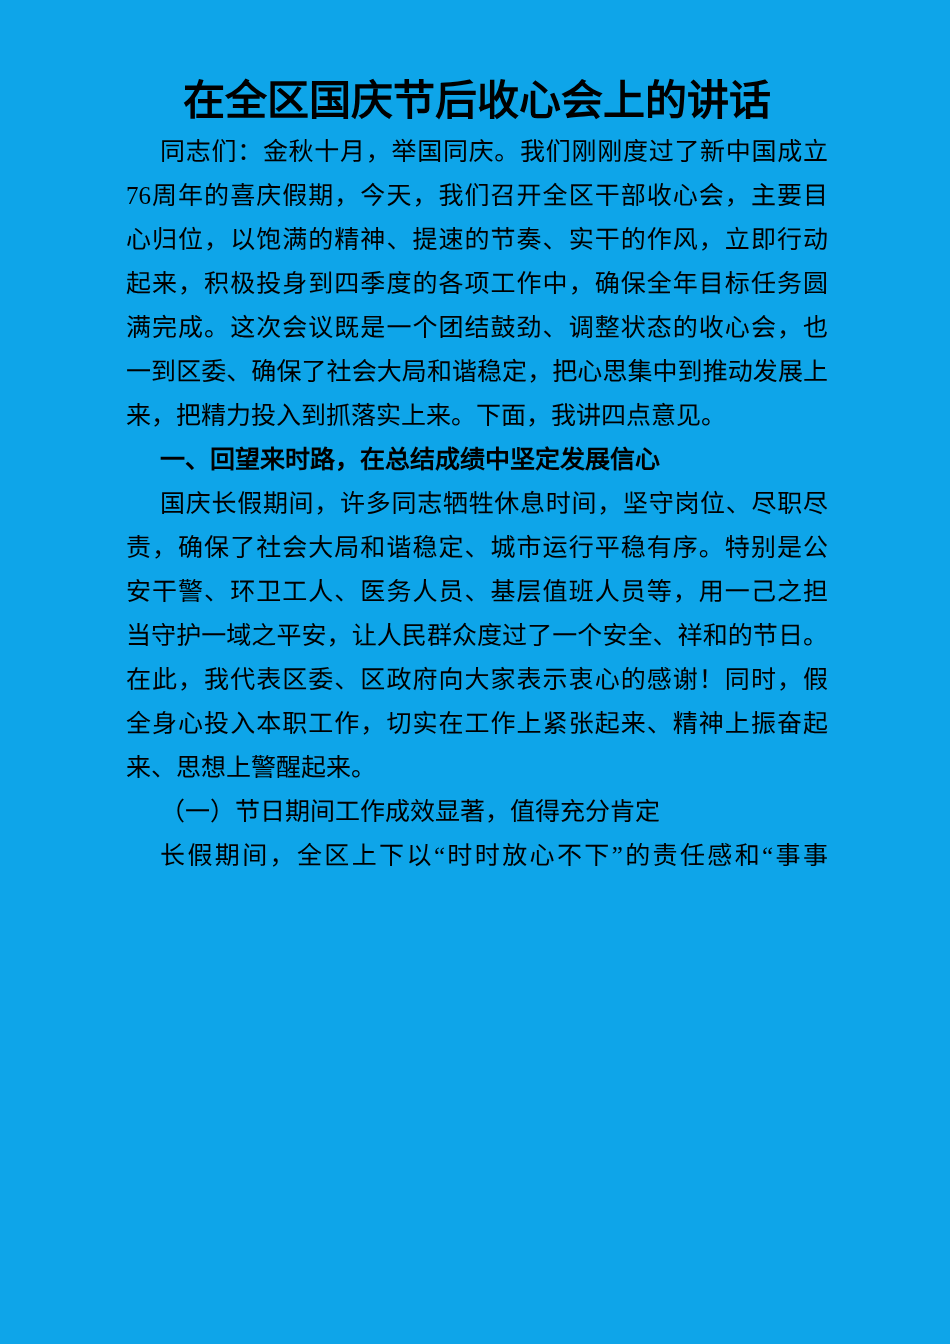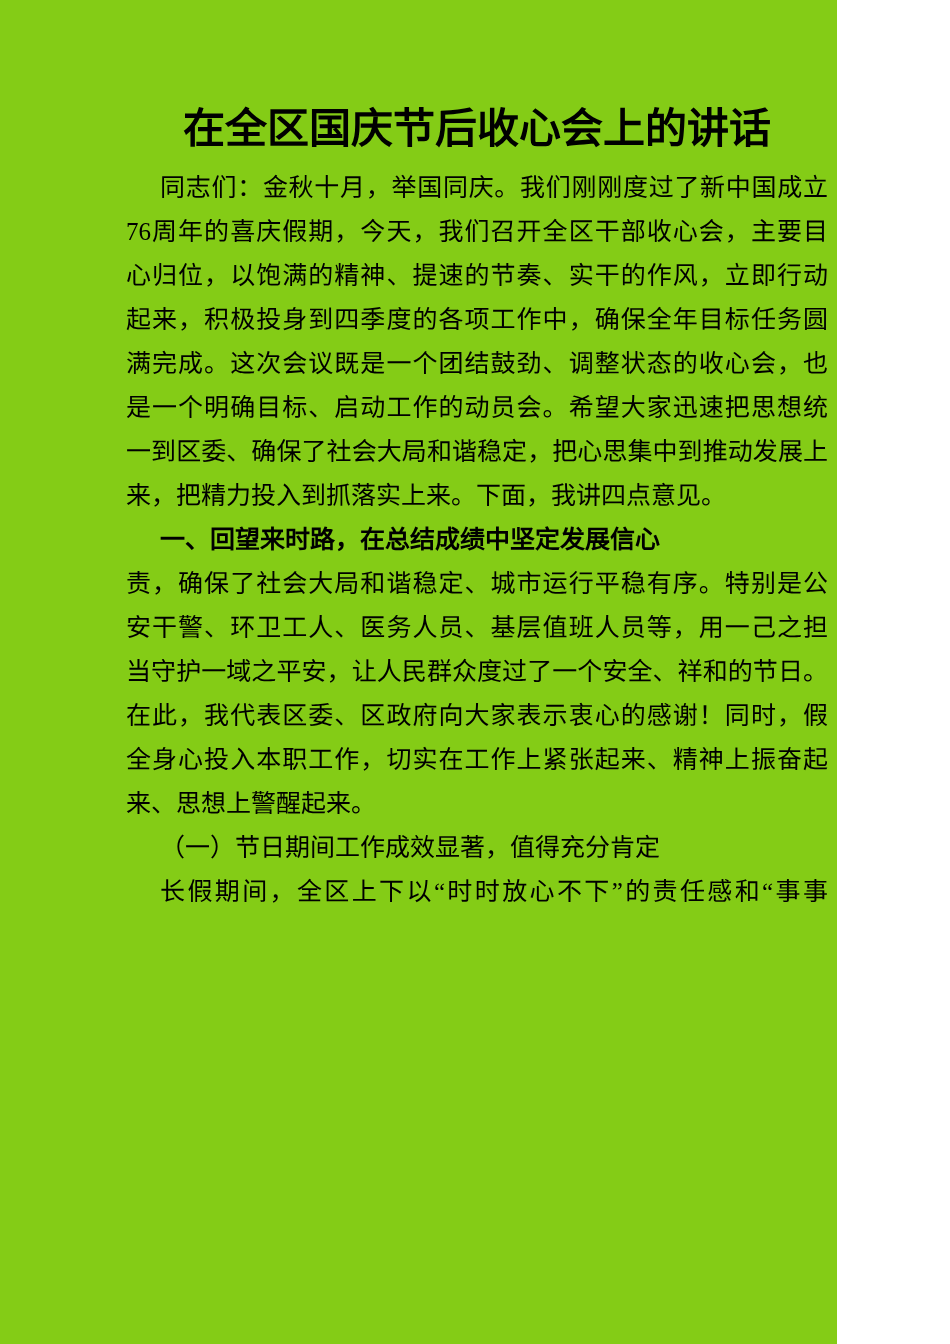--- a/index.html
+++ b/index.html
@@ -9,11 +9,11 @@
   }
   .page {
     position: relative;
-    width: 837px;
+    width: 950px;
     height: 1344px;
-    background: #84cc16;
+    background: #0ea5e9;
     box-sizing: border-box;
-    padding: 100px 122px 0 126px;
+    padding: 72px 122px 0 126px;
     overflow: hidden;
     color: #000000;
   }

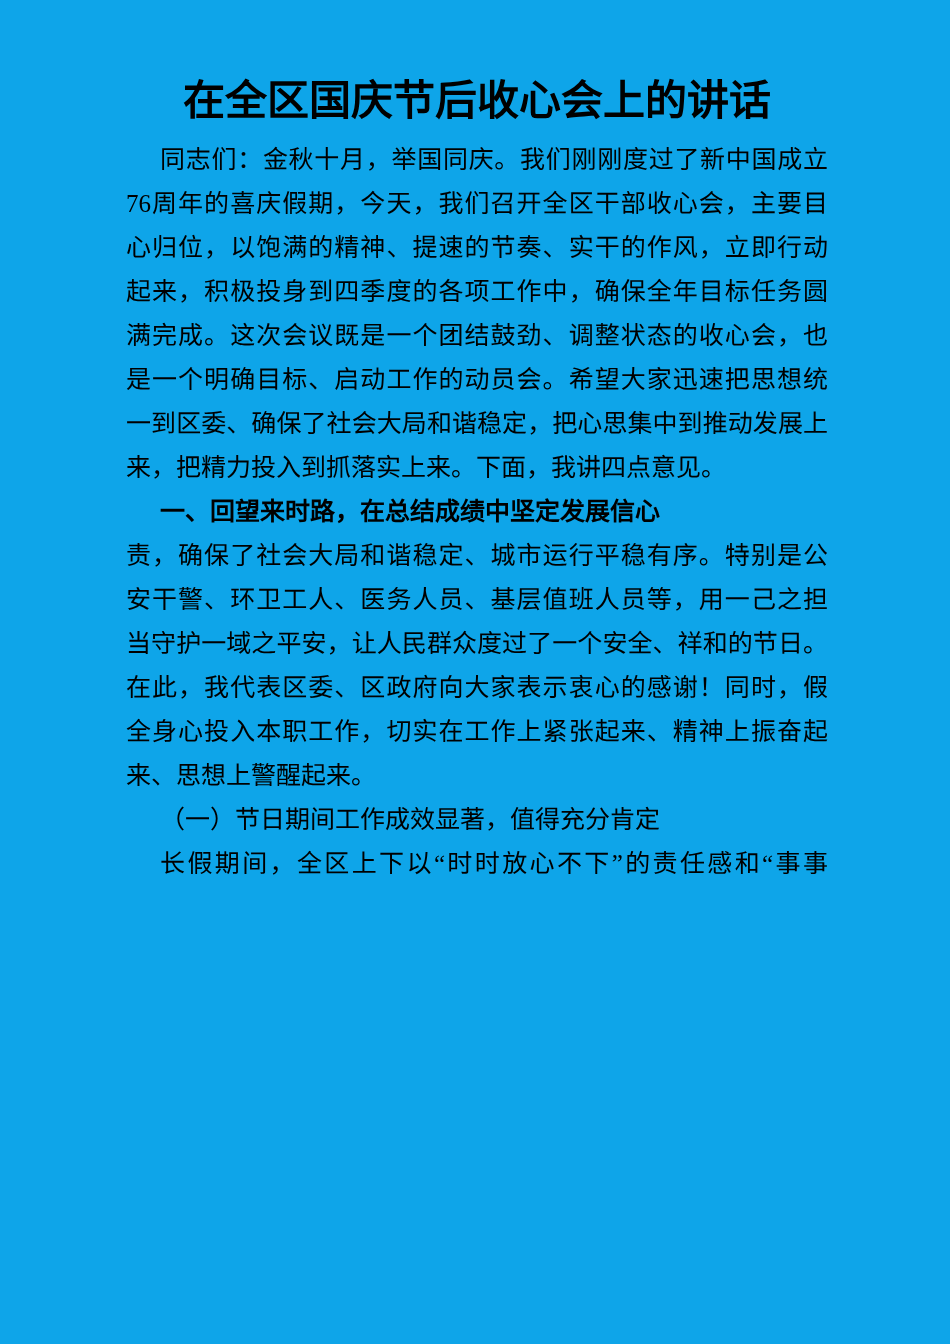--- a/index.html
+++ b/index.html
@@ -29,7 +29,6 @@
     white-space: nowrap;
   }
   .doc-body {
-    margin-top: 8px;
     width: 702px;
   }
   .line {

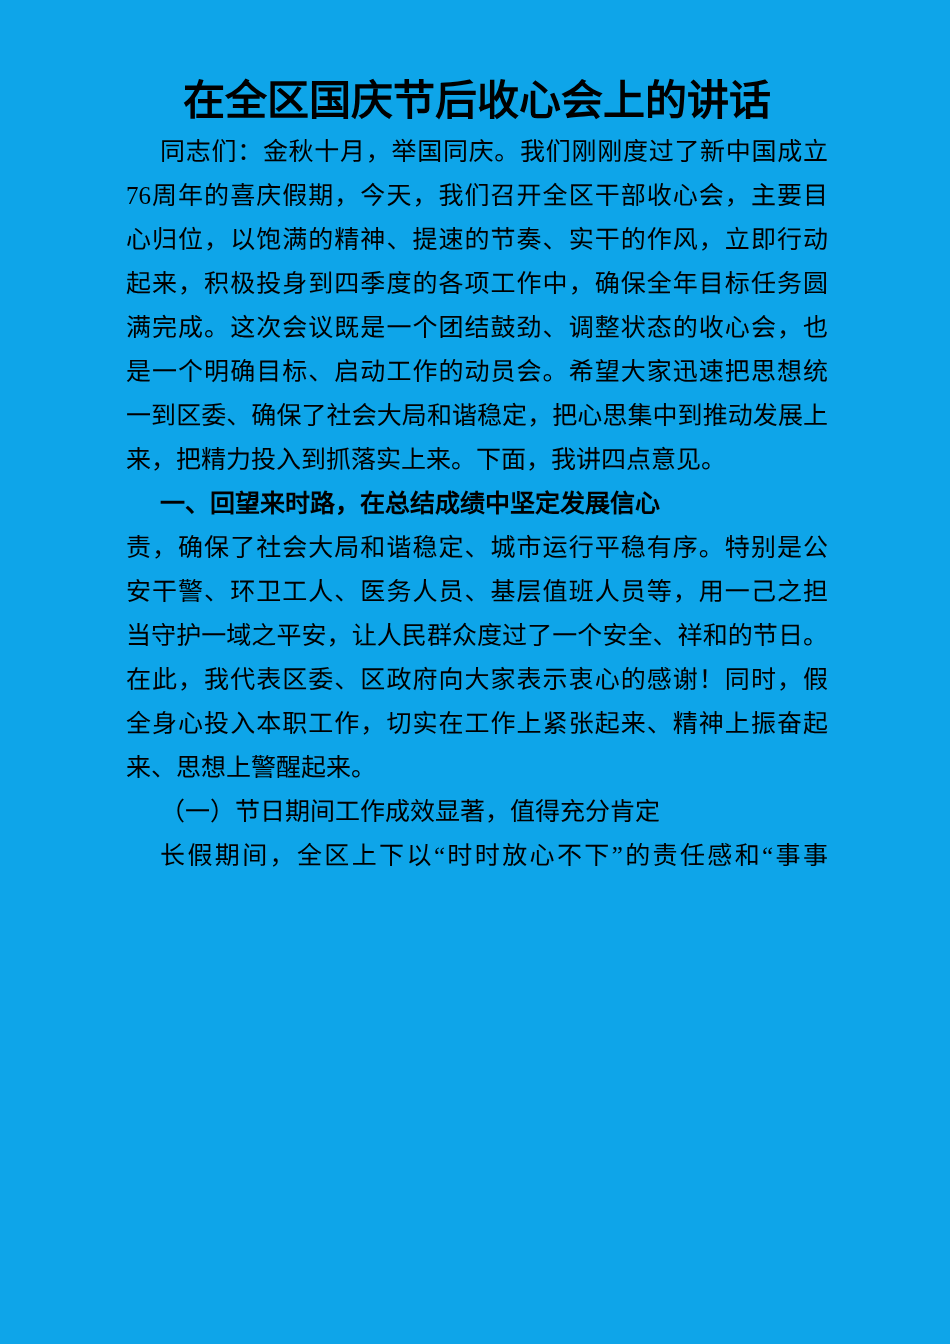--- a/index.html
+++ b/index.html
@@ -72,7 +72,6 @@
     <div class="line">心归位，以饱满的精神、提速的节奏、实干的作风，立即行动</div>
     <div class="line">起来，积极投身到四季度的各项工作中，确保全年目标任务圆</div>
     <div class="line">满完成。这次会议既是一个团结鼓劲、调整状态的收心会，也</div>
-    <div class="line">是一个明确目标、启动工作的动员会。希望大家迅速把思想统</div>
     <div class="line">一到区委、确保了社会大局和谐稳定，把心思集中到推动发展上</div>
     <div class="line para-end">来，把精力投入到抓落实上来。下面，我讲四点意见。</div>
 

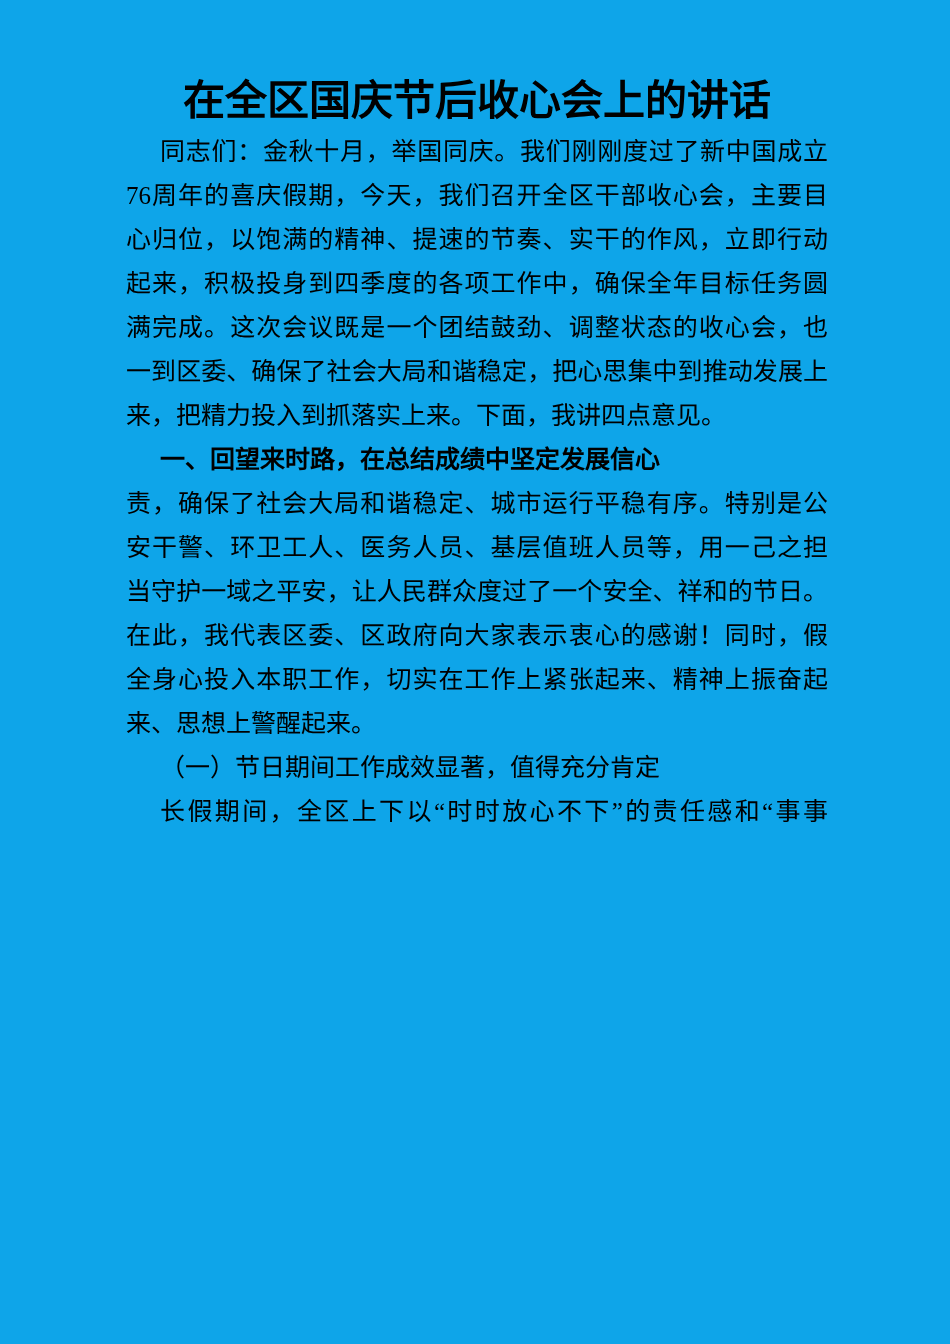--- a/index.html
+++ b/index.html
@@ -77,6 +77,7 @@
 
     <div class="line h1">一、回望来时路，在总结成绩中坚定发展信心</div>
 
+    <div class="line first">国庆长假期间，许多同志牺牲休息时间，坚守岗位、尽职尽</div>
     <div class="line">责，确保了社会大局和谐稳定、城市运行平稳有序。特别是公</div>
     <div class="line">安干警、环卫工人、医务人员、基层值班人员等，用一己之担</div>
     <div class="line">当守护一域之平安，让人民群众度过了一个安全、祥和的节日。</div>

